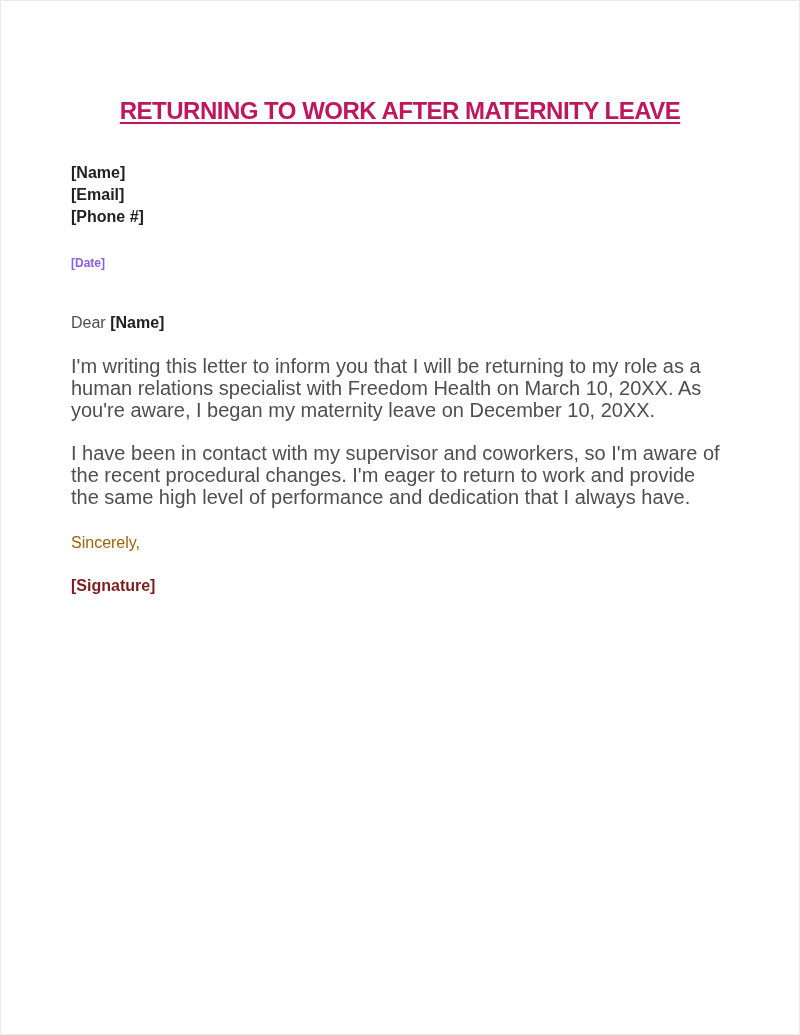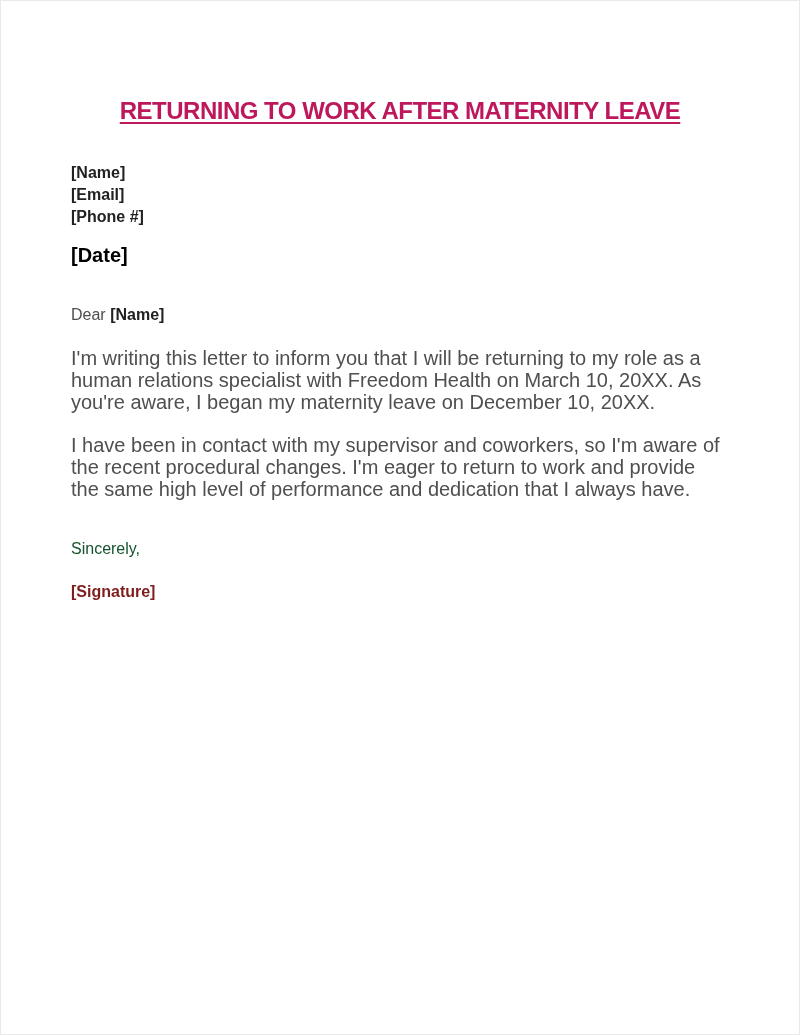--- a/index.html
+++ b/index.html
@@ -42,11 +42,11 @@
     color: #212121;
   }
   .date-line {
-    margin-top: 16px;
-    font-size: 20px;
+    margin-top: 24px;
+    font-size: 12px;
     line-height: 22px;
     font-weight: bold;
-    color: #000000;
+    color: #8b5cf6;
   }
   .salutation {
     margin-top: 38px;

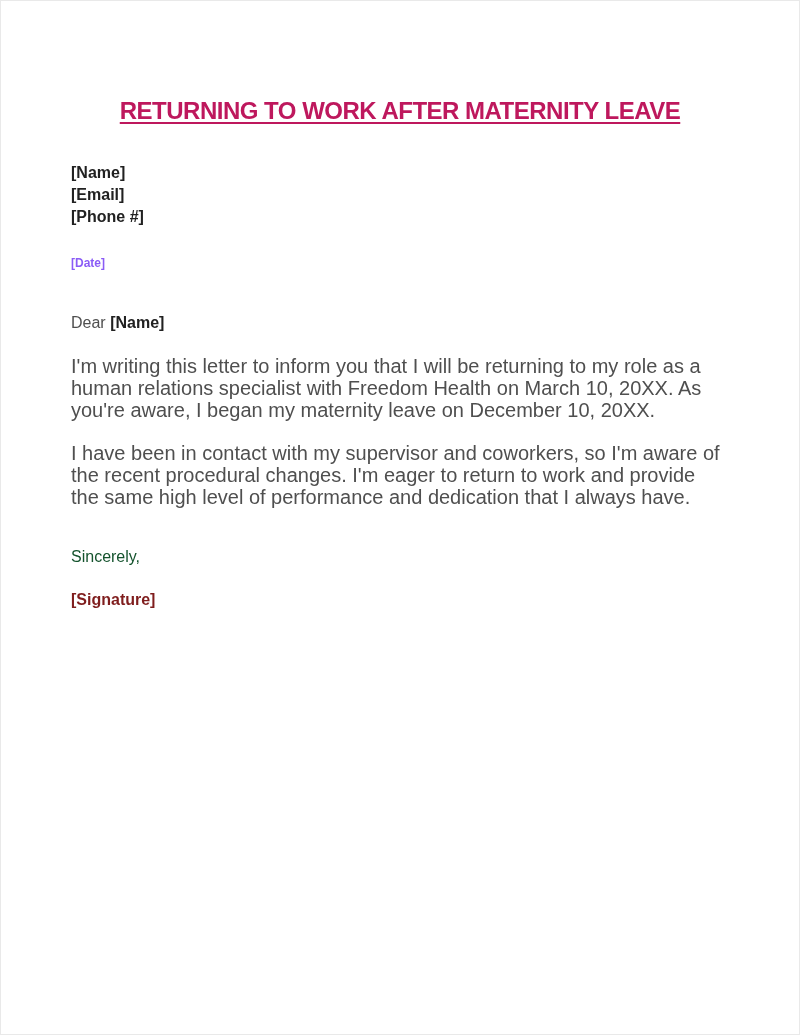--- a/index.html
+++ b/index.html
@@ -66,10 +66,10 @@
     color: #4f4f4f;
   }
   .closing {
-    margin-top: 38px;
+    margin-top: 24px;
     font-size: 16px;
     line-height: 22px;
-    color: #14532d;
+    color: #a16207;
   }
   .signature-line {
     margin-top: 21px;

